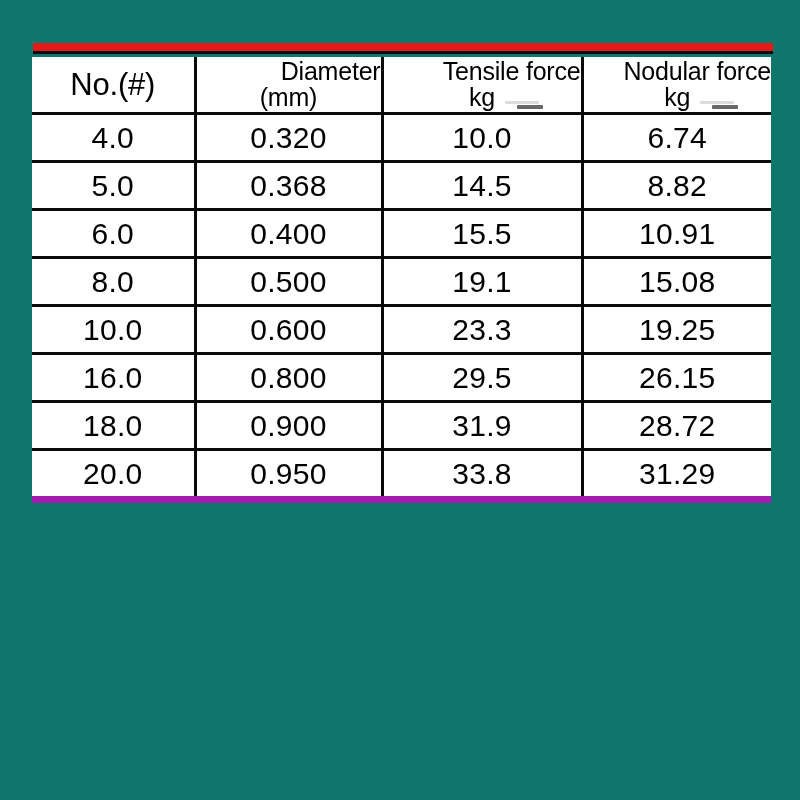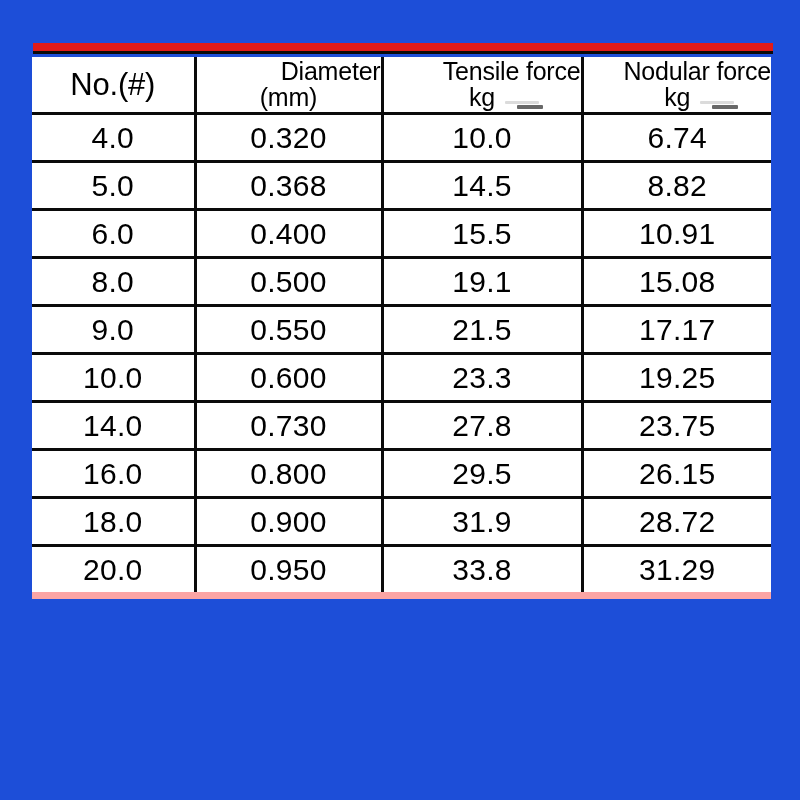--- a/index.html
+++ b/index.html
@@ -19,7 +19,7 @@
     position: relative;
     width: 800px;
     height: 800px;
-    background: #1d4ed8;
+    background: #0f766e;
   }
 
   

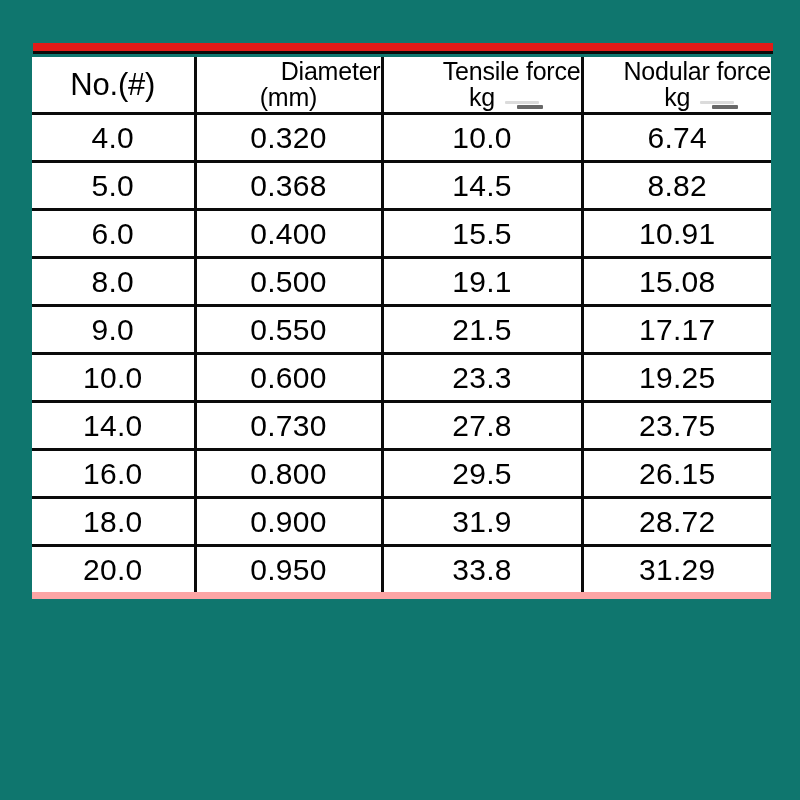--- a/index.html
+++ b/index.html
@@ -233,20 +233,6 @@
         </tr>
         <tr>
           <td>
-            <span class="cell-text">9.0</span>
-          </td>
-          <td>
-            <span class="cell-text">0.550</span>
-          </td>
-          <td>
-            <span class="cell-text">21.5</span>
-          </td>
-          <td>
-            <span class="cell-text">17.17</span>
-          </td>
-        </tr>
-        <tr>
-          <td>
             <span class="cell-text">10.0</span>
           </td>
           <td>

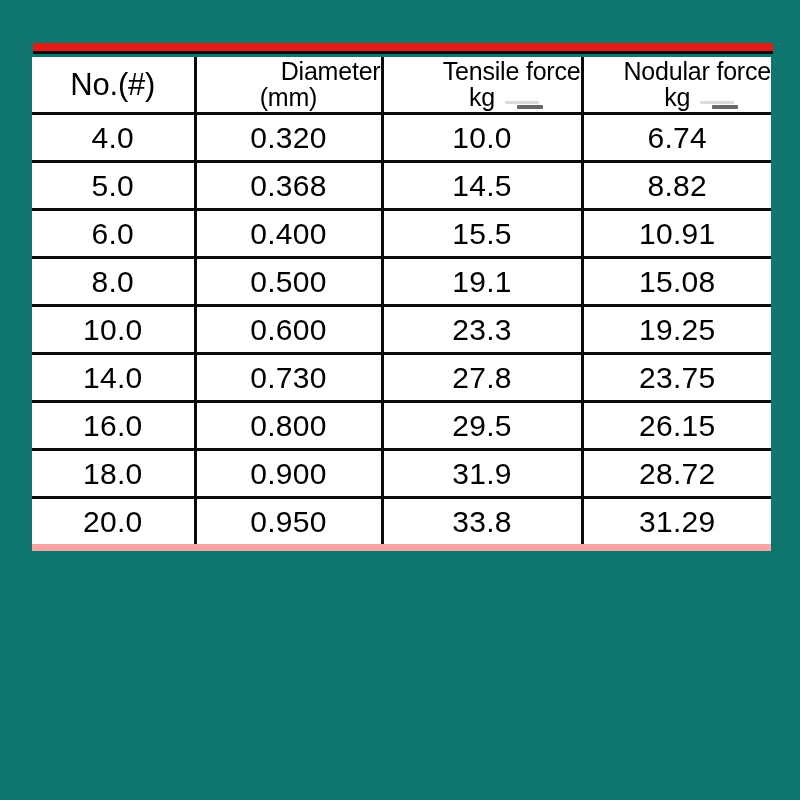--- a/index.html
+++ b/index.html
@@ -247,20 +247,6 @@
         </tr>
         <tr>
           <td>
-            <span class="cell-text">14.0</span>
-          </td>
-          <td>
-            <span class="cell-text">0.730</span>
-          </td>
-          <td>
-            <span class="cell-text">27.8</span>
-          </td>
-          <td>
-            <span class="cell-text">23.75</span>
-          </td>
-        </tr>
-        <tr>
-          <td>
             <span class="cell-text">16.0</span>
           </td>
           <td>

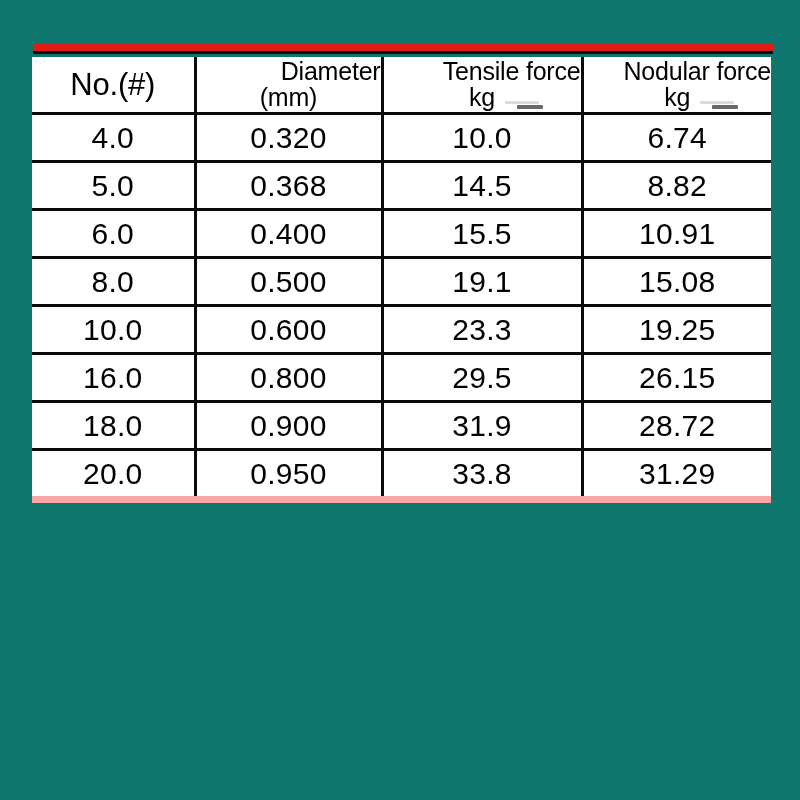--- a/index.html
+++ b/index.html
@@ -115,7 +115,7 @@
     letter-spacing: 0.3px;
   }
   .spec-table tbody tr:last-child td {
-    border-bottom: 7px solid #fca5a5;
+    border-bottom: 7px solid #a21caf;
   }
 
   .cell-text { display: block; }

